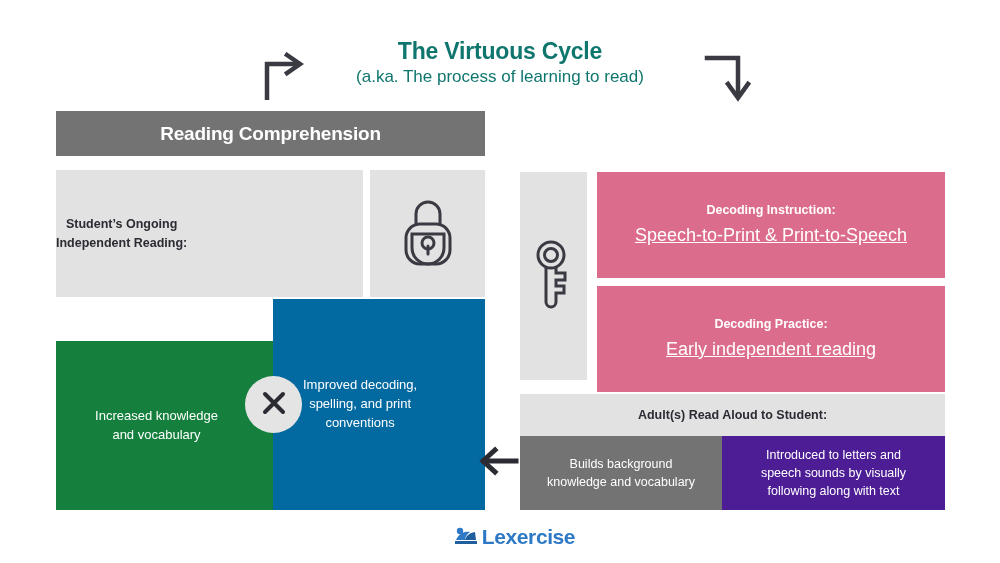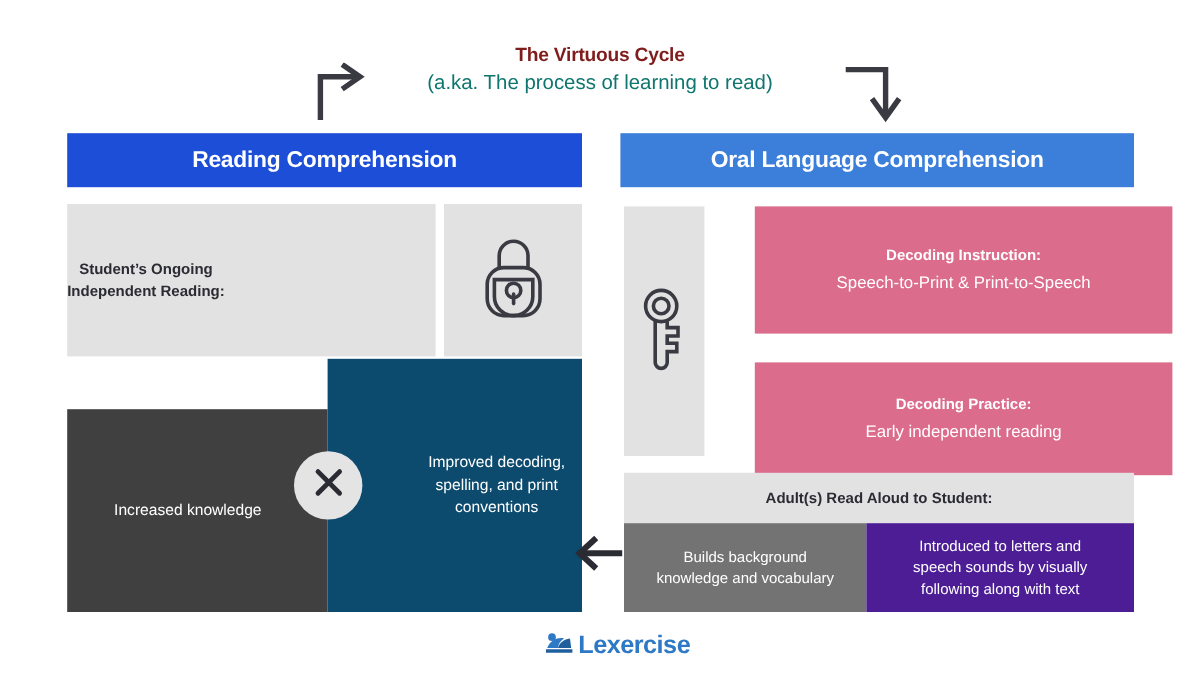--- a/index.html
+++ b/index.html
@@ -20,8 +20,8 @@
     text-align:center;
   }
   .title{
-    font-size:16px;font-weight:bold;letter-spacing:-0.2px;
-    color:#7f1d1d;line-height:1.15;margin:0;
+    font-size:23px;font-weight:bold;letter-spacing:-0.2px;
+    color:#0f766e;line-height:1.15;margin:0;
   }
   .subtitle{
     font-size:17px;font-weight:normal;color:#0f766e;

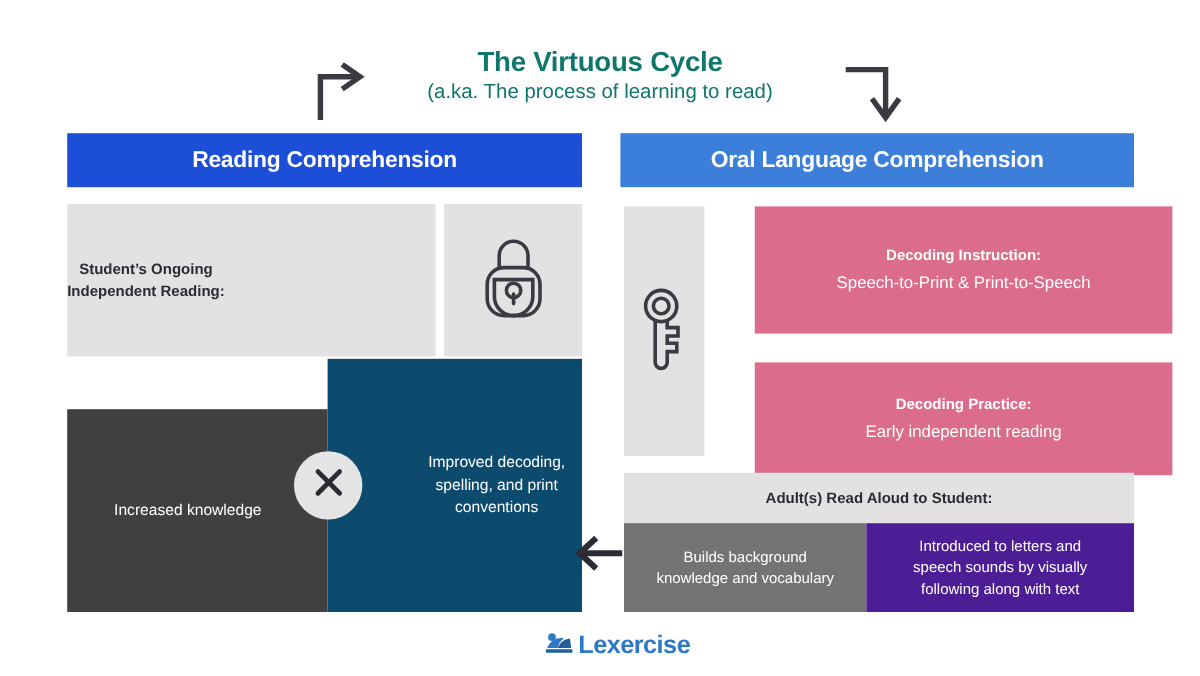--- a/index.html
+++ b/index.html
@@ -38,7 +38,7 @@
     display:flex;align-items:center;justify-content:center;
     color:#ffffff;font-size:19px;font-weight:bold;letter-spacing:-0.2px;
   }
-  #head-left{left:56px;top:111px;width:429px;background:#1d4ed8;}
+  #head-left{left:56px;top:111px;width:429px;background:#737373;}
   #head-right{left:517px;top:111px;width:428px;background:#3c7fdb;}
 
   

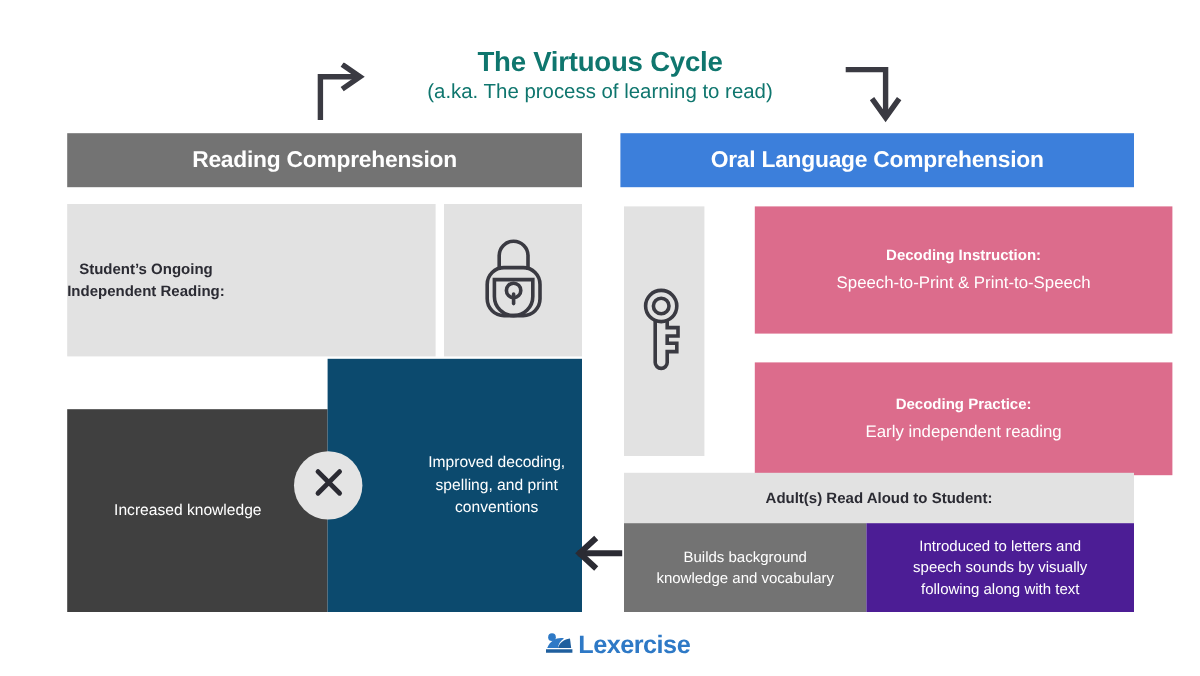--- a/index.html
+++ b/index.html
@@ -162,9 +162,6 @@
     <span>Reading Comprehension</span>
   </div>
 
-  <div class="panel-head" id="head-right">
-    <span>Oral Language Comprehension</span>
-  </div>
 
   <div class="lp-reading">
     <div class="lp-reading-txt">

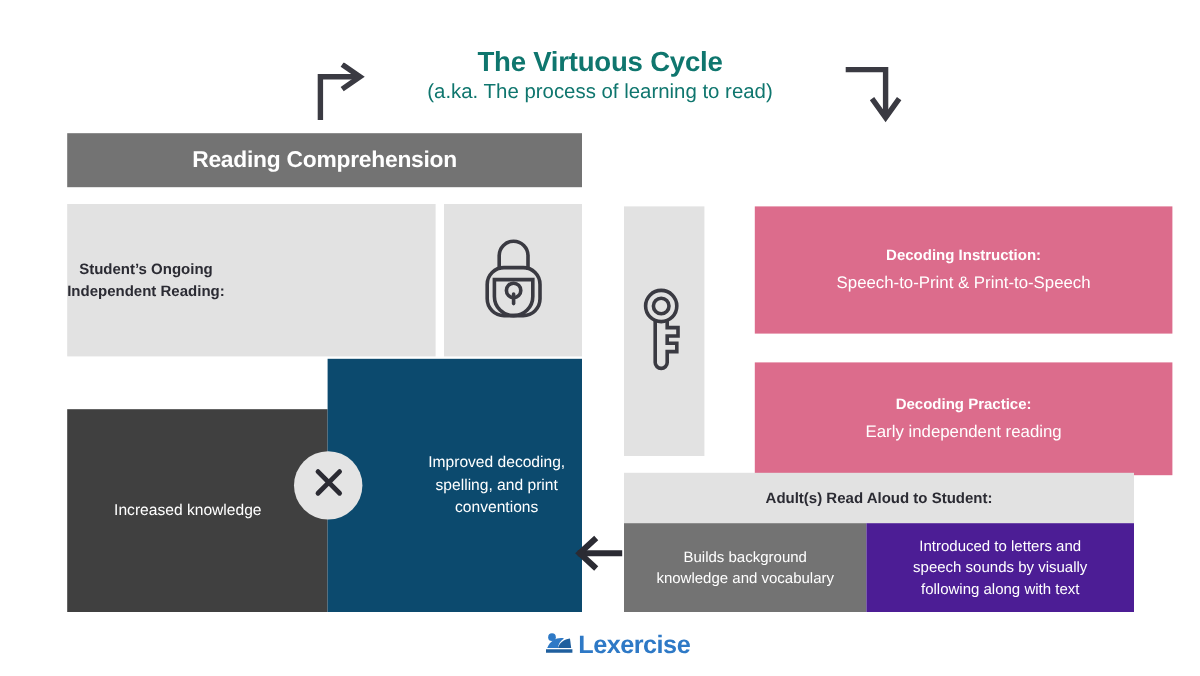--- a/index.html
+++ b/index.html
@@ -89,7 +89,7 @@
     display:flex;align-items:center;justify-content:center;
   }
   .rp-pink-box{
-    position:absolute;left:629px;width:348px;background:#dc6c8c;
+    position:absolute;left:597px;width:348px;background:#dc6c8c;
     display:flex;flex-direction:column;align-items:center;justify-content:center;
   }
   #rp-box1{top:172px;height:106px;}

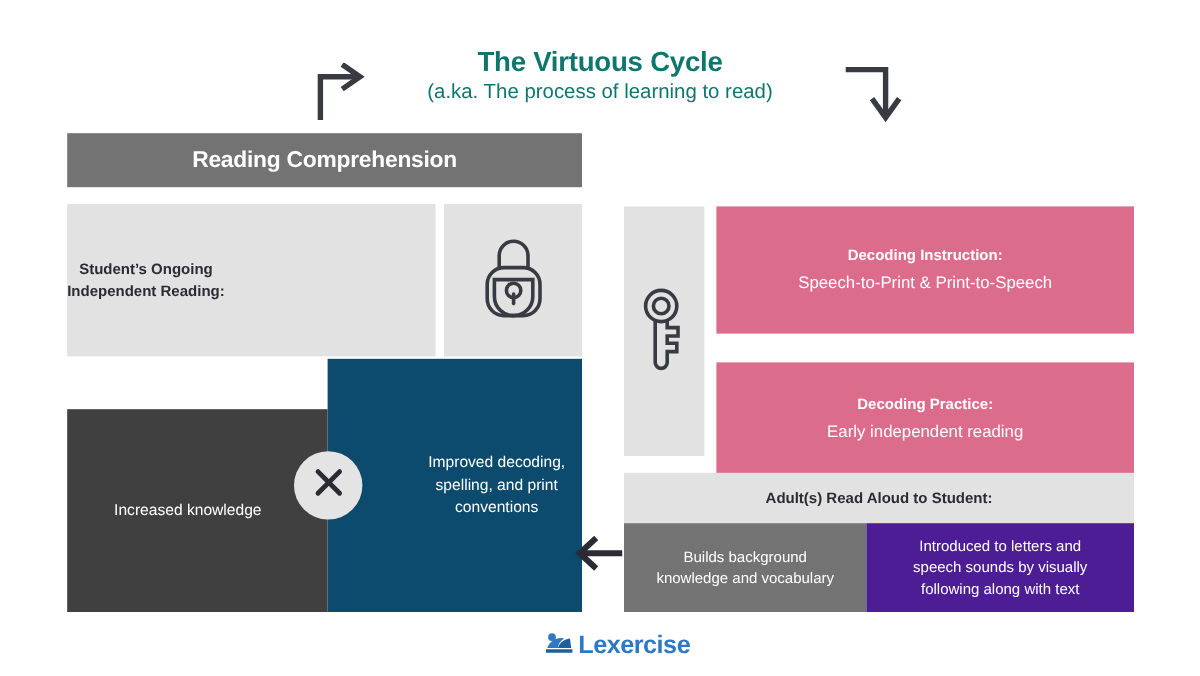--- a/index.html
+++ b/index.html
@@ -98,8 +98,9 @@
     color:#ffffff;font-size:12.5px;font-weight:bold;line-height:1.5;text-align:center;
   }
   .pb-sub{
-    color:#ffffff;font-size:14px;font-weight:normal;line-height:1.5;text-align:right;
+    color:#ffffff;font-size:18px;font-weight:normal;line-height:1.5;text-align:right;
     margin-top:2px;
+    text-decoration:underline;
   }
 
   .rp-adult{

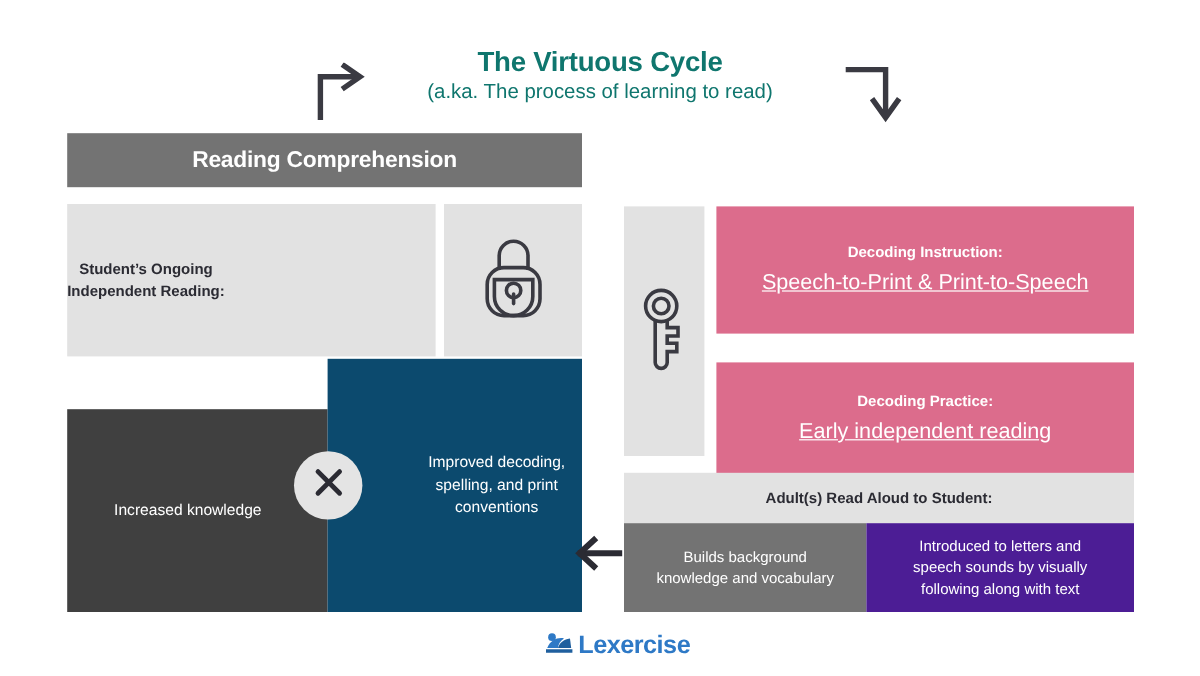--- a/index.html
+++ b/index.html
@@ -93,7 +93,7 @@
     display:flex;flex-direction:column;align-items:center;justify-content:center;
   }
   #rp-box1{top:172px;height:106px;}
-  #rp-box2{top:286px;height:94px;margin-top:16px;}
+  #rp-box2{top:286px;height:106px;}
   .pb-head{
     color:#ffffff;font-size:12.5px;font-weight:bold;line-height:1.5;text-align:center;
   }

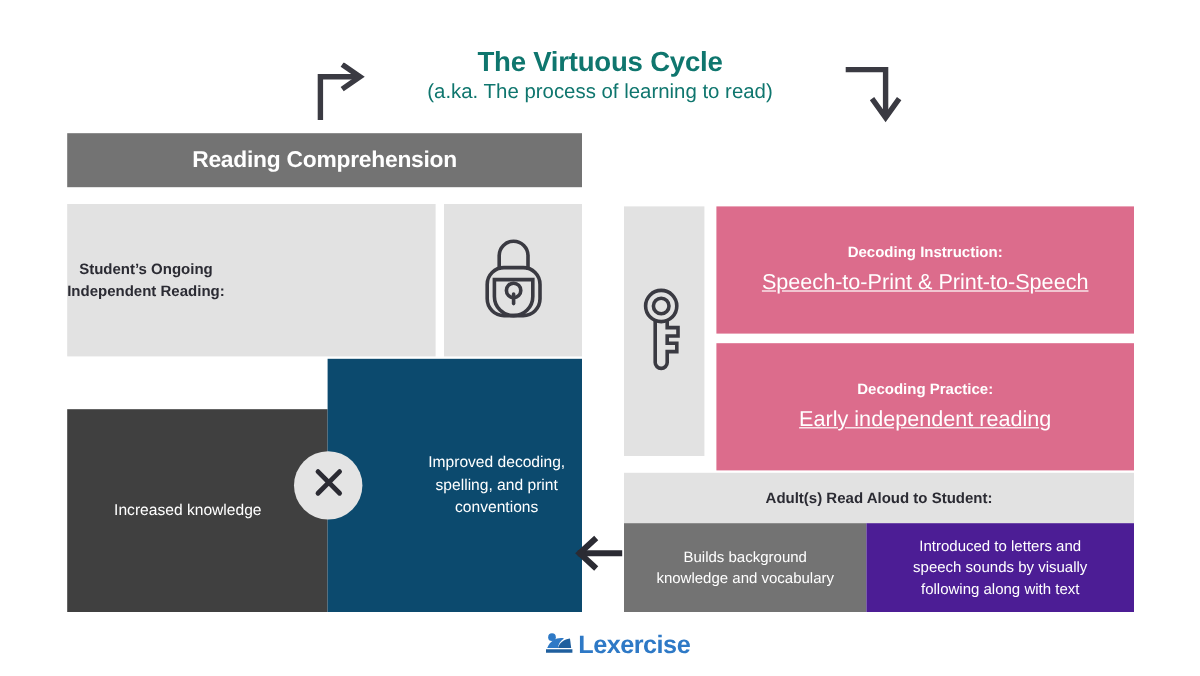--- a/index.html
+++ b/index.html
@@ -66,8 +66,8 @@
     display:flex;align-items:center;justify-content:center;margin-top:42px;
   }
   .lp-pink{
-    width:212px;background:#0c4a6e;
-    display:flex;align-items:center;justify-content:flex-end;
+    width:212px;background:#0369a1;
+    display:flex;align-items:center;justify-content:flex-start;
   }
   .split-txt{
     color:#ffffff;font-size:13px;line-height:1.45;text-align:center;

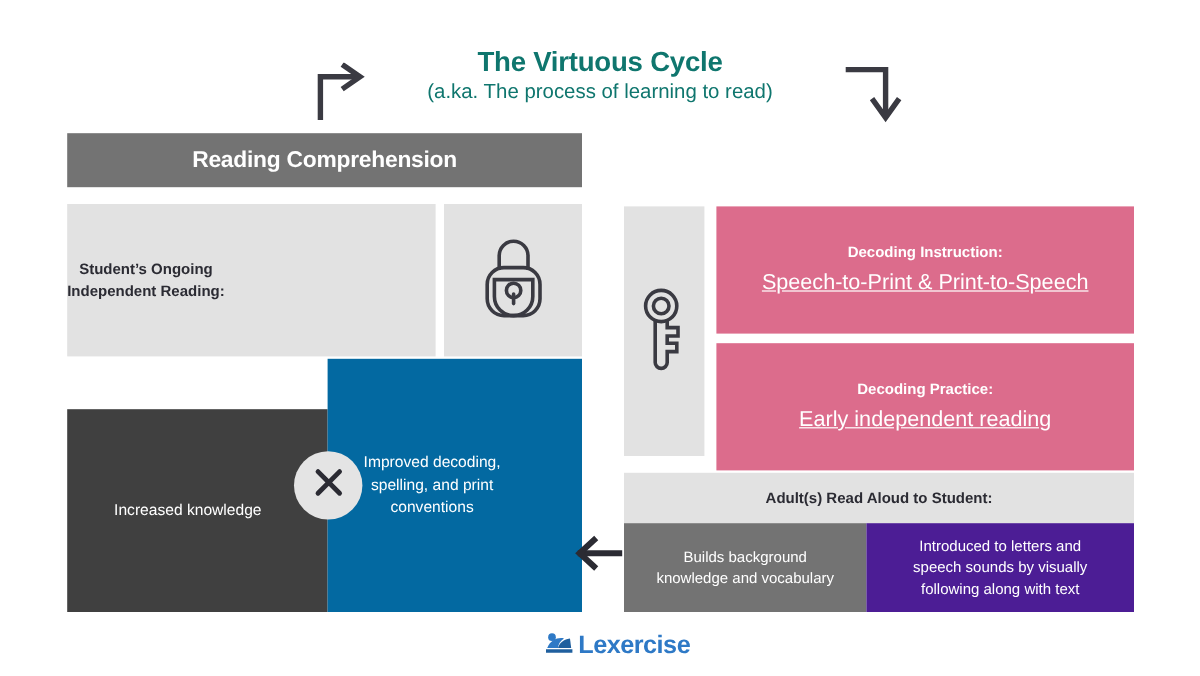--- a/index.html
+++ b/index.html
@@ -62,7 +62,7 @@
     display:flex;
   }
   .lp-blue{
-    width:217px;background:#404040;
+    width:217px;background:#15803d;
     display:flex;align-items:center;justify-content:center;margin-top:42px;
   }
   .lp-pink{

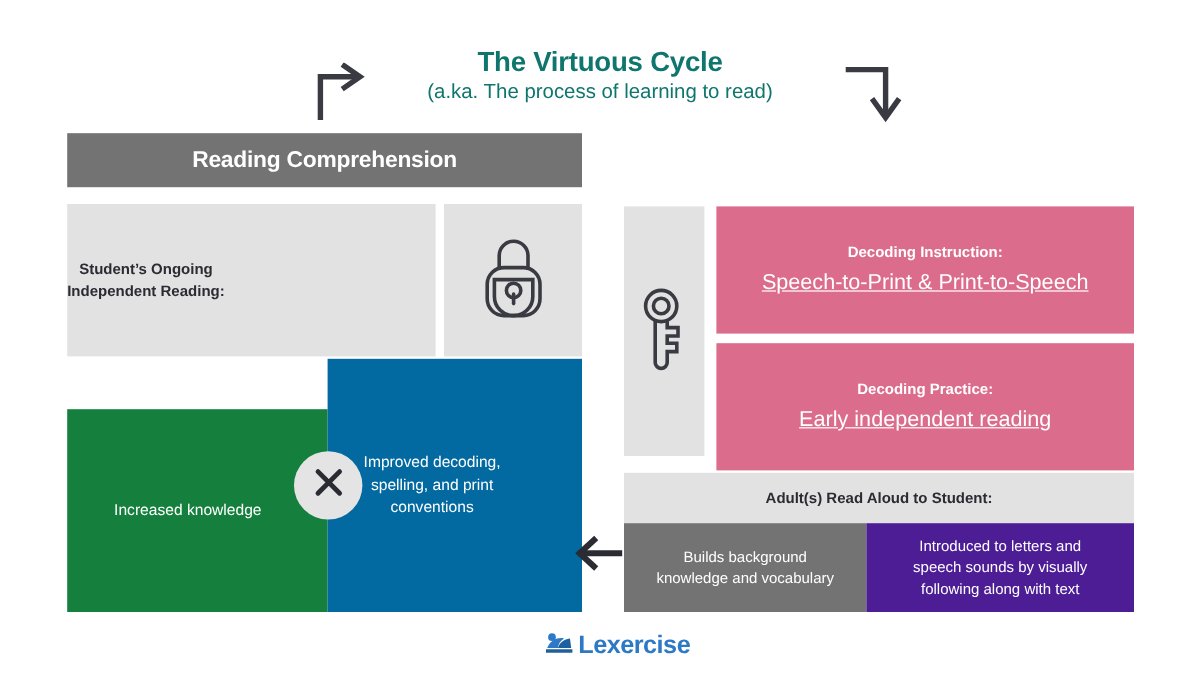--- a/index.html
+++ b/index.html
@@ -187,6 +187,7 @@
     <div class="lp-blue">
       <div class="split-txt">
         <div>Increased knowledge</div>
+        <div>and vocabulary</div>
       </div>
     </div>
     <div class="lp-pink">

